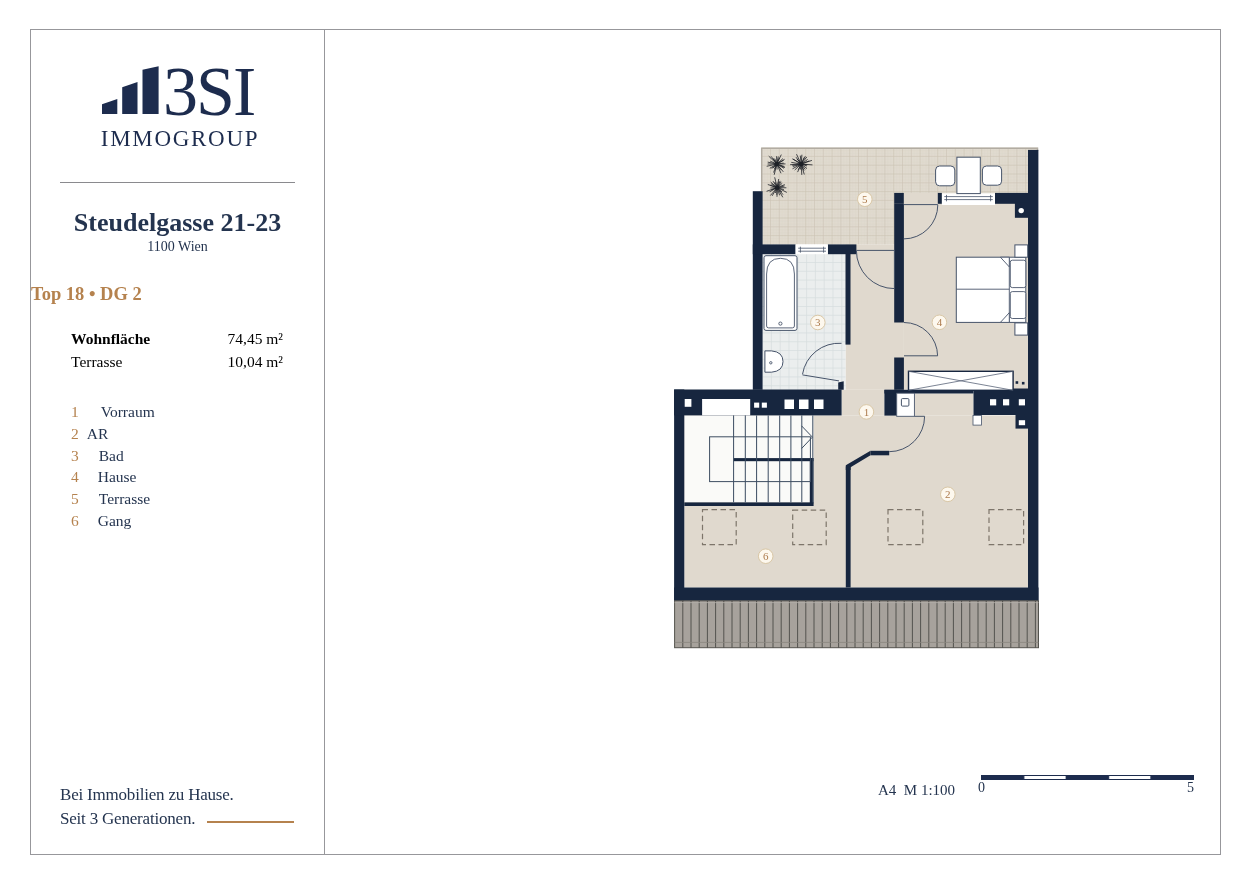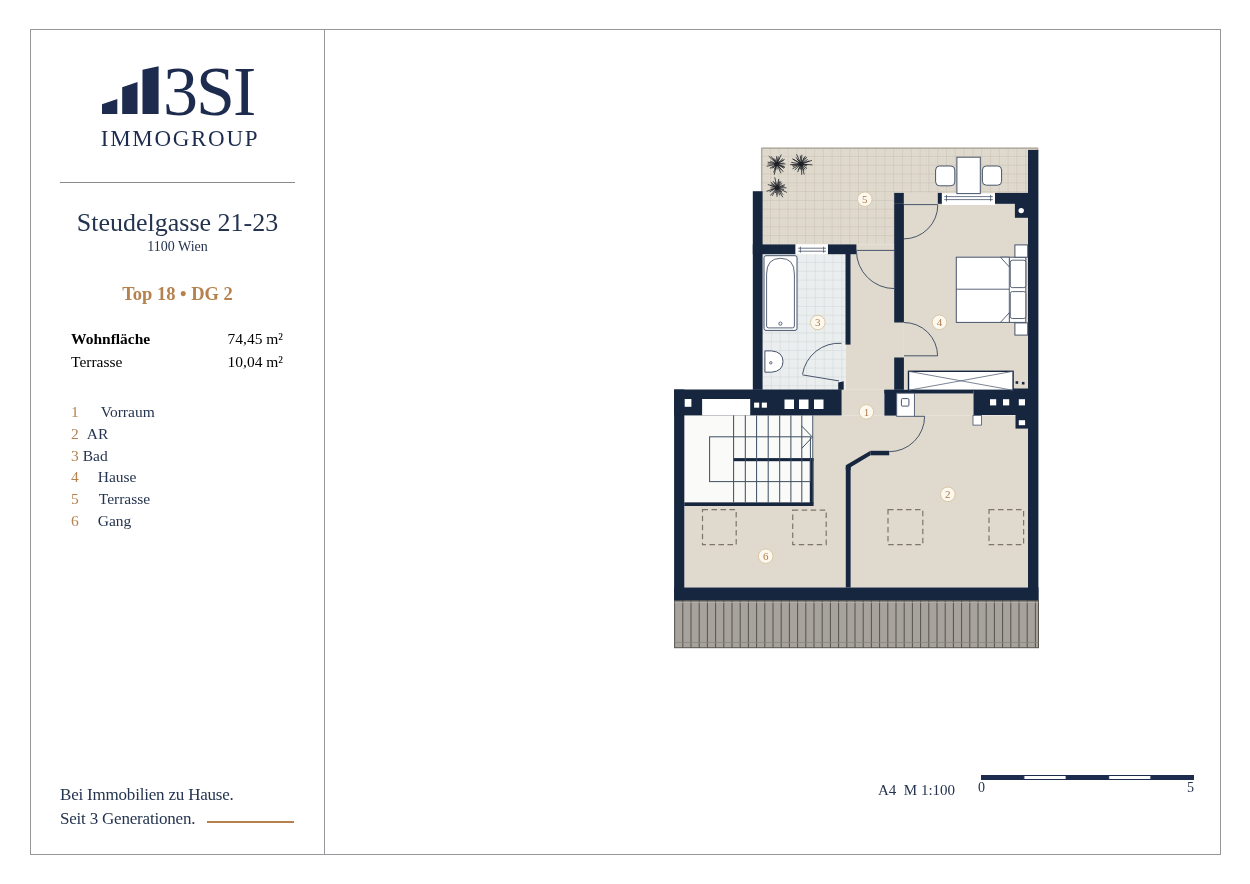--- a/index.html
+++ b/index.html
@@ -28,7 +28,7 @@
 
 <div class="abs" style="left:60px;top:182px;width:235px;height:1px;background:#8a8a8e;"></div>
 
-<div class="abs" style="left:31px;top:208px;width:293px;text-align:center;font-size:26px;font-weight:400;color:#24344f;">Steudelgasse 21-23</div>
+<div class="abs" style="left:31px;top:208px;width:293px;text-align:center;font-size:26px;font-weight:700;color:#24344f;">Steudelgasse 21-23</div>
 
 <div class="abs" style="left:31px;top:239px;width:293px;text-align:center;font-size:14px;color:#24344f;">1100 Wien</div>
 

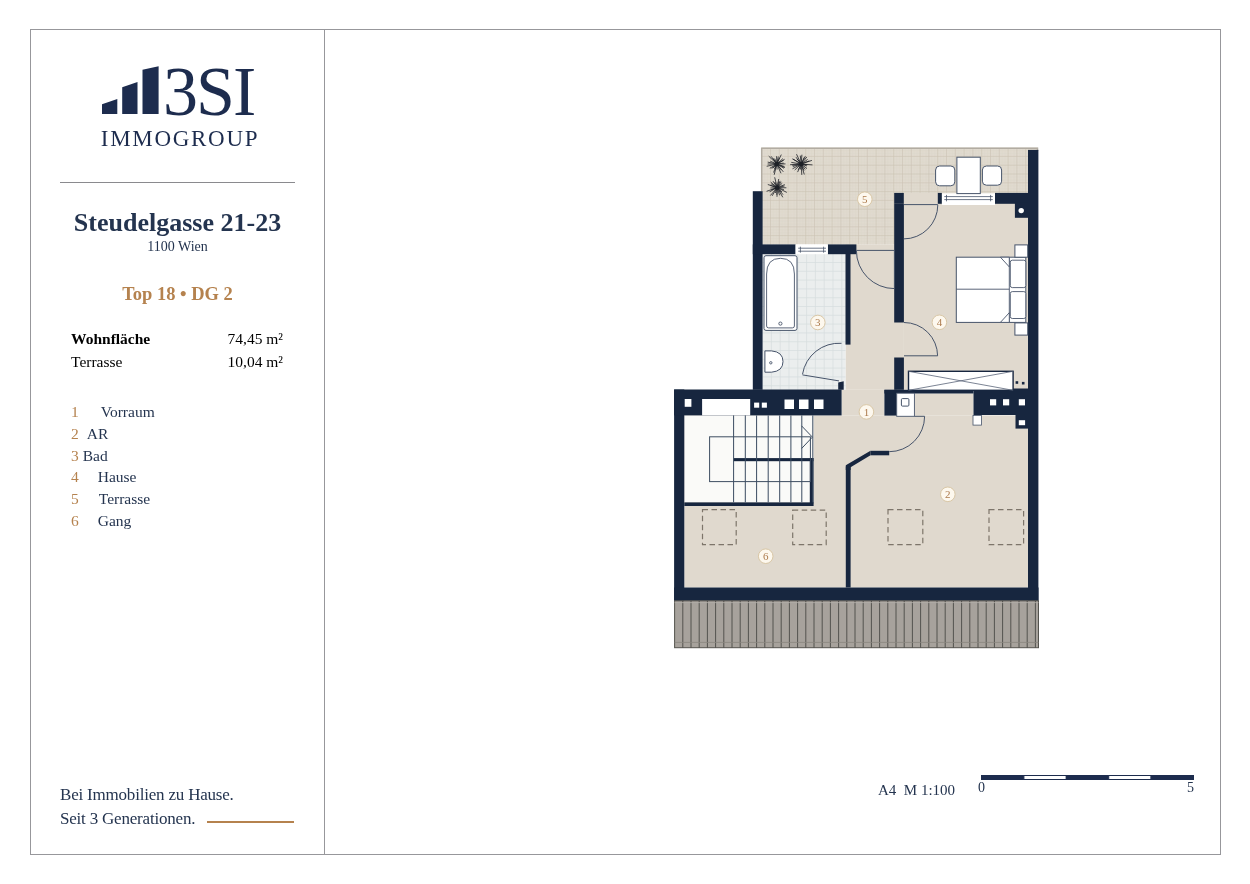--- a/index.html
+++ b/index.html
@@ -32,7 +32,7 @@
 
 <div class="abs" style="left:31px;top:239px;width:293px;text-align:center;font-size:14px;color:#24344f;">1100 Wien</div>
 
-<div class="abs" style="left:31px;top:284px;width:293px;text-align:center;font-size:18.5px;font-weight:600;color:#b5824e;">Top 18 • DG 2</div>
+<div class="abs" style="left:31px;top:284px;width:293px;text-align:left;font-size:18.5px;font-weight:600;color:#b5824e;">Top 18 • DG 2</div>
 
 <div class="abs" style="left:71px;top:330px;width:212px;font-size:15.5px;color:#000000;">
 

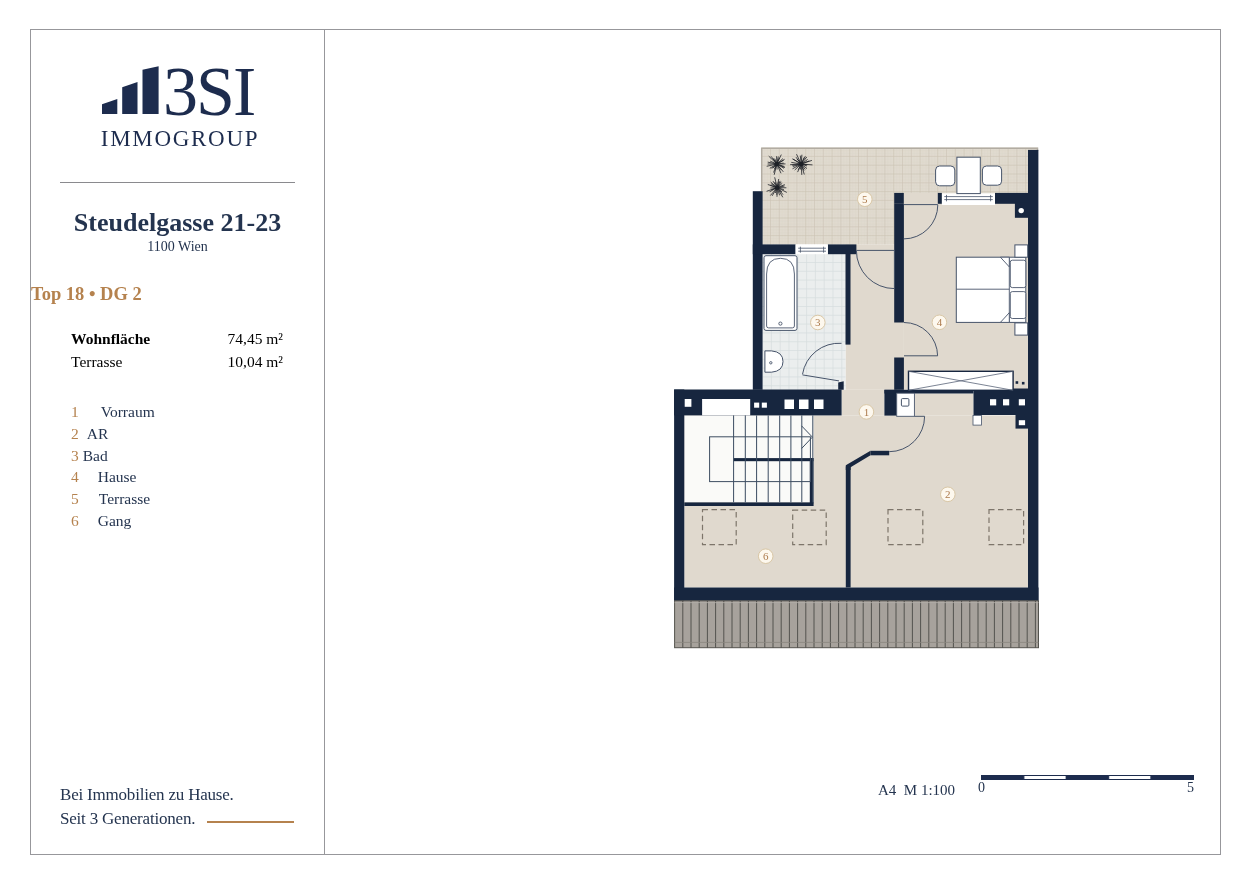--- a/index.html
+++ b/index.html
@@ -50,7 +50,7 @@
 <div class="abs" style="left:71px;top:403px;font-size:15.5px;color:#24344f;">
   <div style="height:21.8px;"><span style="color:#b5824e;">1</span><span style="margin-left:22px;">Vorraum</span></div>
   <div style="height:21.8px;"><span style="color:#b5824e;">2</span><span style="margin-left:8px;">AR</span></div>
-  <div style="height:21.8px;"><span style="color:#b5824e;">3</span><span style="margin-left:4px;">Bad</span></div>
+  <div style="height:21.8px;"><span style="color:#b5824e;">3</span><span style="margin-left:20px;">Bad</span></div>
   <div style="height:21.8px;"><span style="color:#b5824e;">4</span><span style="margin-left:19px;">Hause</span></div>
   <div style="height:21.8px;"><span style="color:#b5824e;">5</span><span style="margin-left:20px;">Terrasse</span></div>
   <div style="height:21.8px;"><span style="color:#b5824e;">6</span><span style="margin-left:19px;">Gang</span></div>

